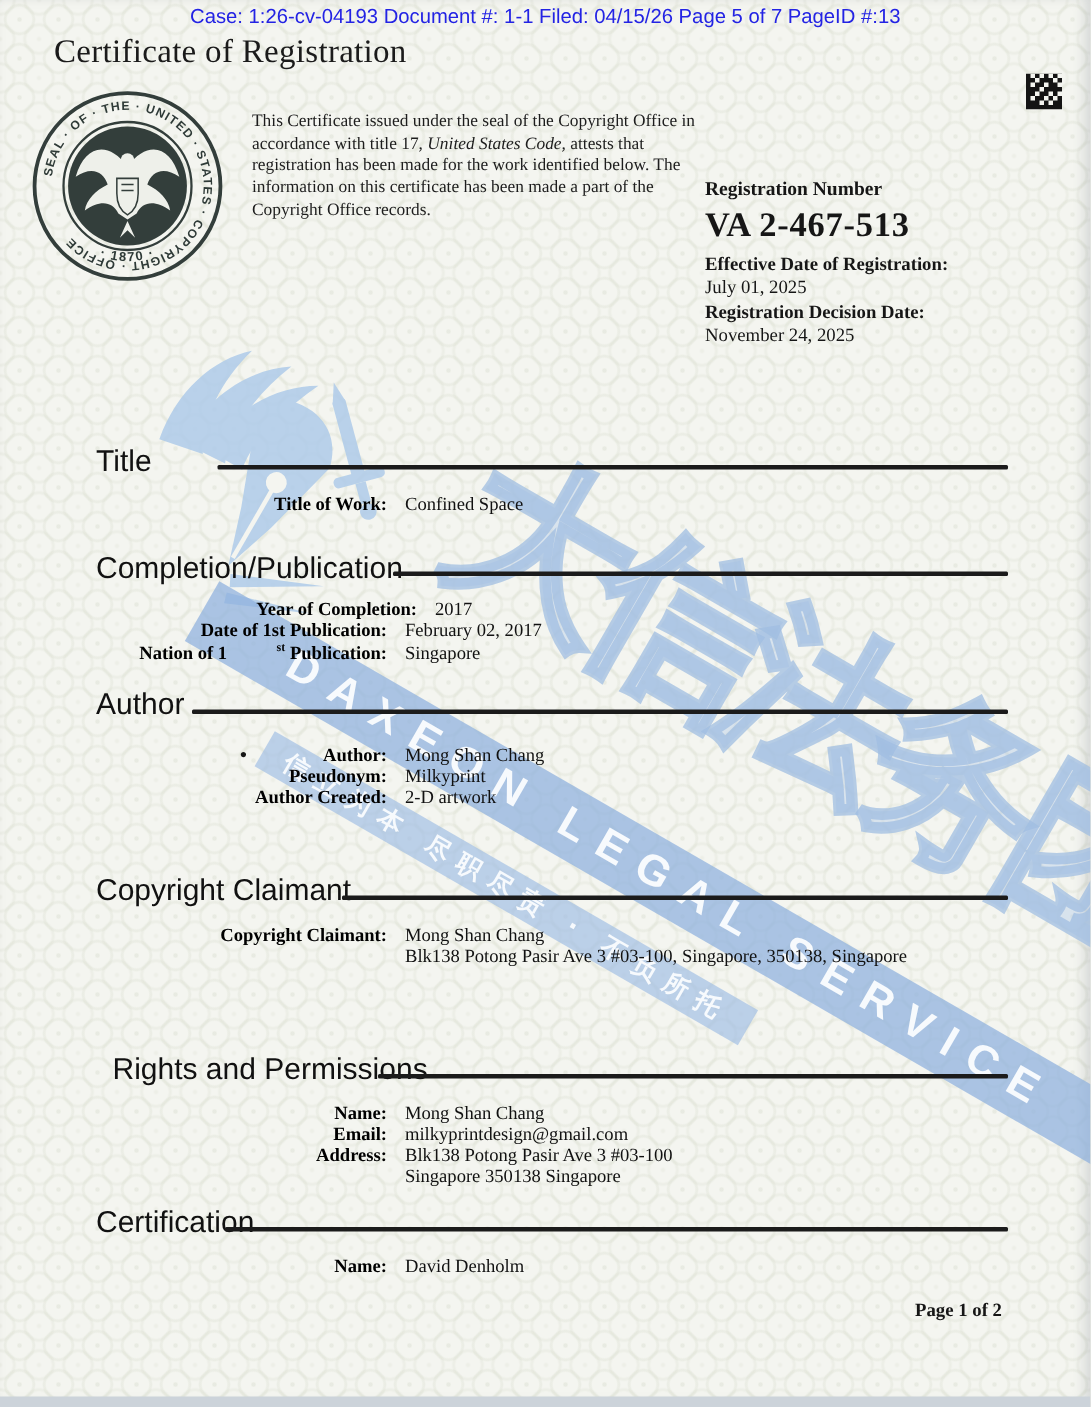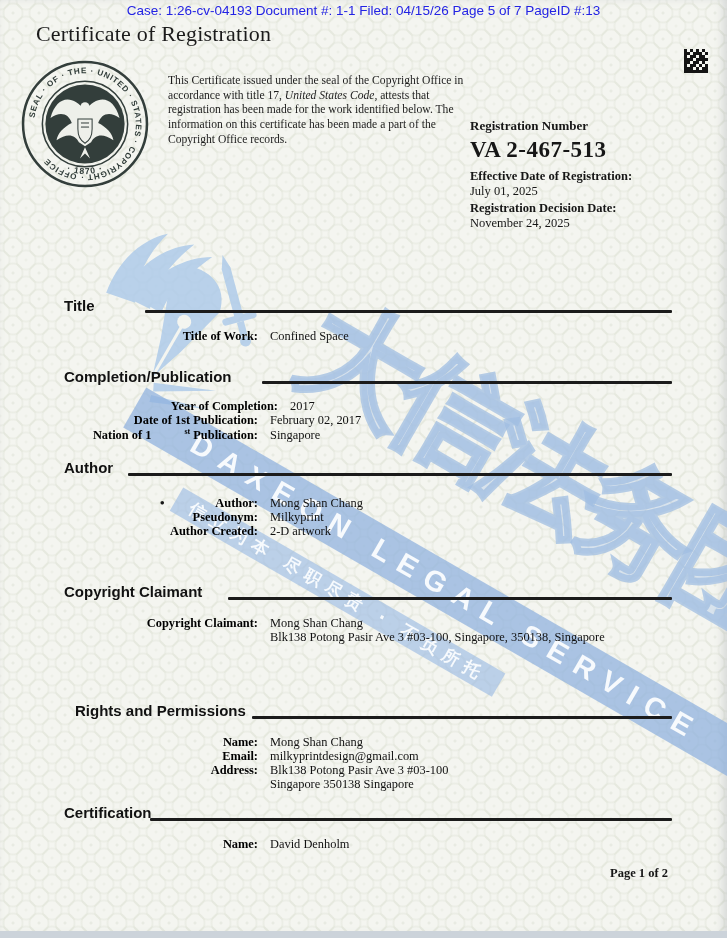--- a/index.html
+++ b/index.html
@@ -41,8 +41,8 @@
   .reg-number{font-size:23px;font-weight:bold;letter-spacing:.5px;margin:3px 0 6px 0;}
   .reg-sub-label{font-size:12.5px;font-weight:bold;}
   .reg-sub-value{font-size:12.5px;margin-bottom:3px;}
-  .sec-heading{position:absolute;font-family:"Liberation Sans",sans-serif;font-weight:bold;
-    font-size:15px;color:#111;white-space:nowrap;}
+  .sec-heading{position:absolute;font-family:"Liberation Sans",sans-serif;font-weight:normal;
+    font-size:20px;color:#111;white-space:nowrap;}
   .sec-line{position:absolute;height:3px;background:#1b1b1b;border-radius:1px;}
   .row{position:absolute;left:0;width:700px;font-size:12.4px;white-space:nowrap;}
   .lbl{display:inline-block;width:258px;text-align:right;font-weight:bold;color:#000;}

